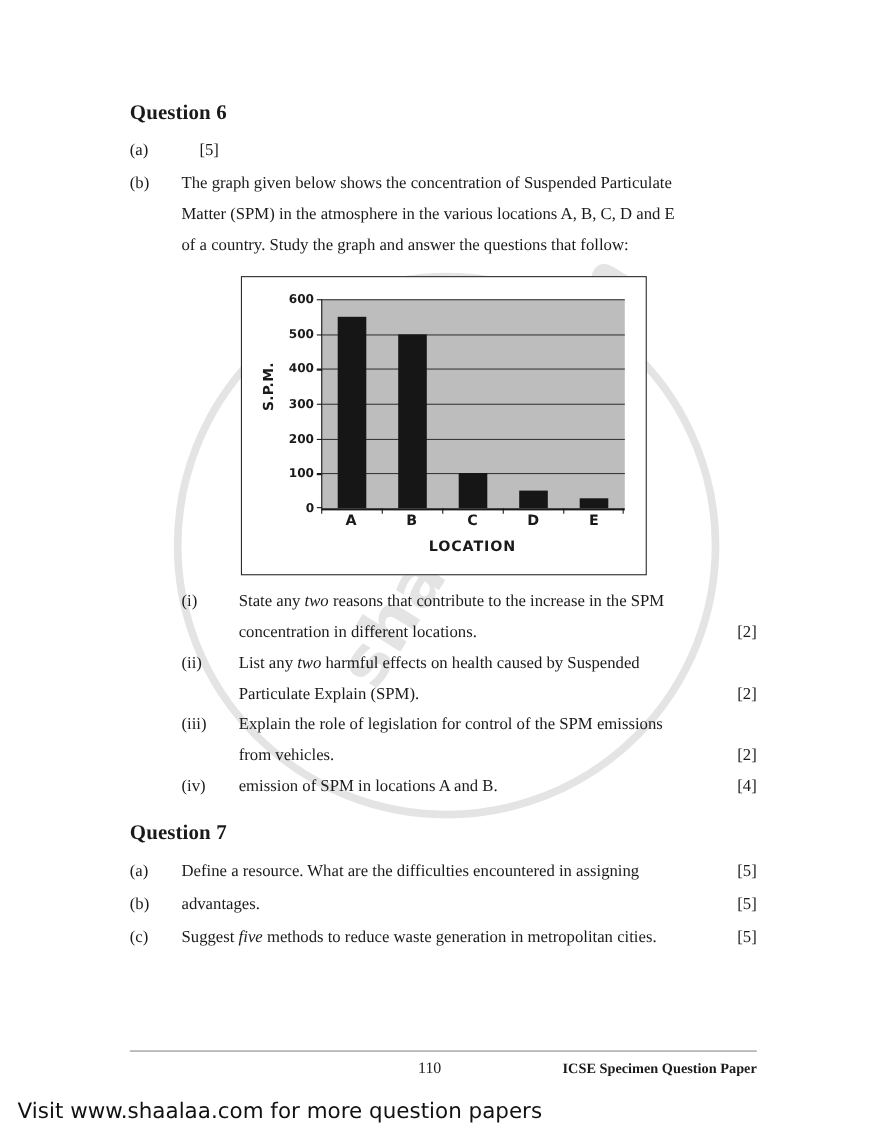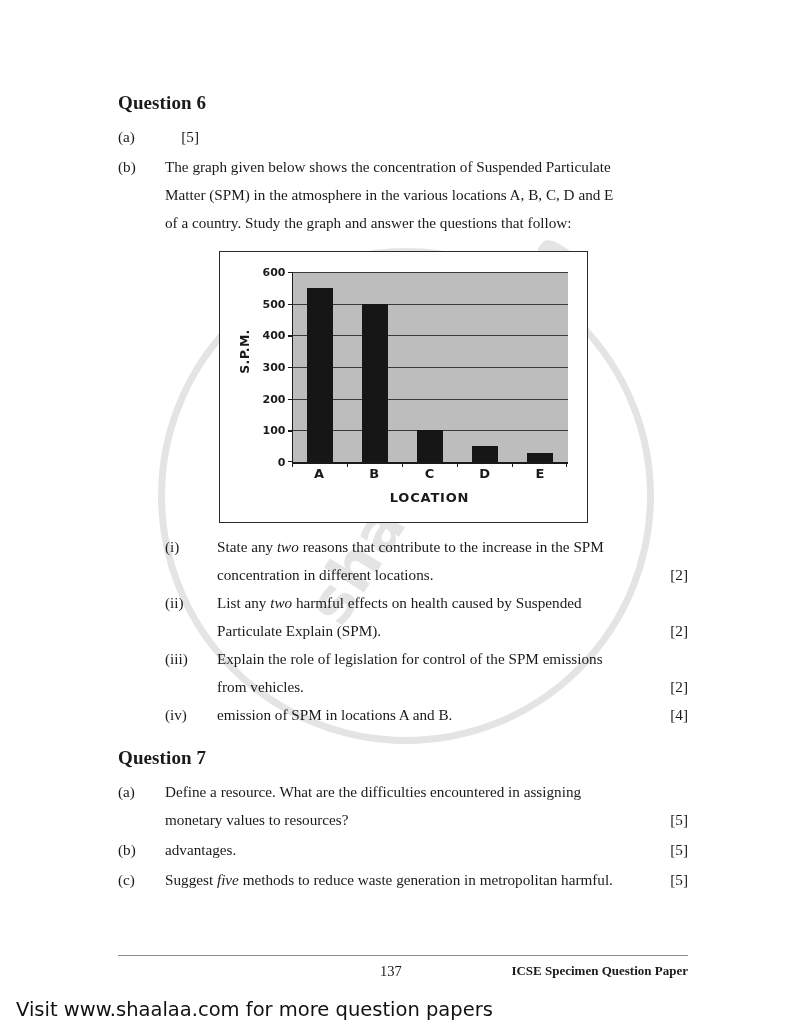--- a/index.html
+++ b/index.html
@@ -428,7 +428,6 @@
       <div class="lbl">(a)</div>
       <div class="body-col">
         <div><span>Define a resource.   What are the difficulties encountered in assigning</span><em></em><span></span></div>
-        <div class="lastline">monetary values to resources?</div>
       </div>
       <div class="marks drop1">[5]</div>
     </div>

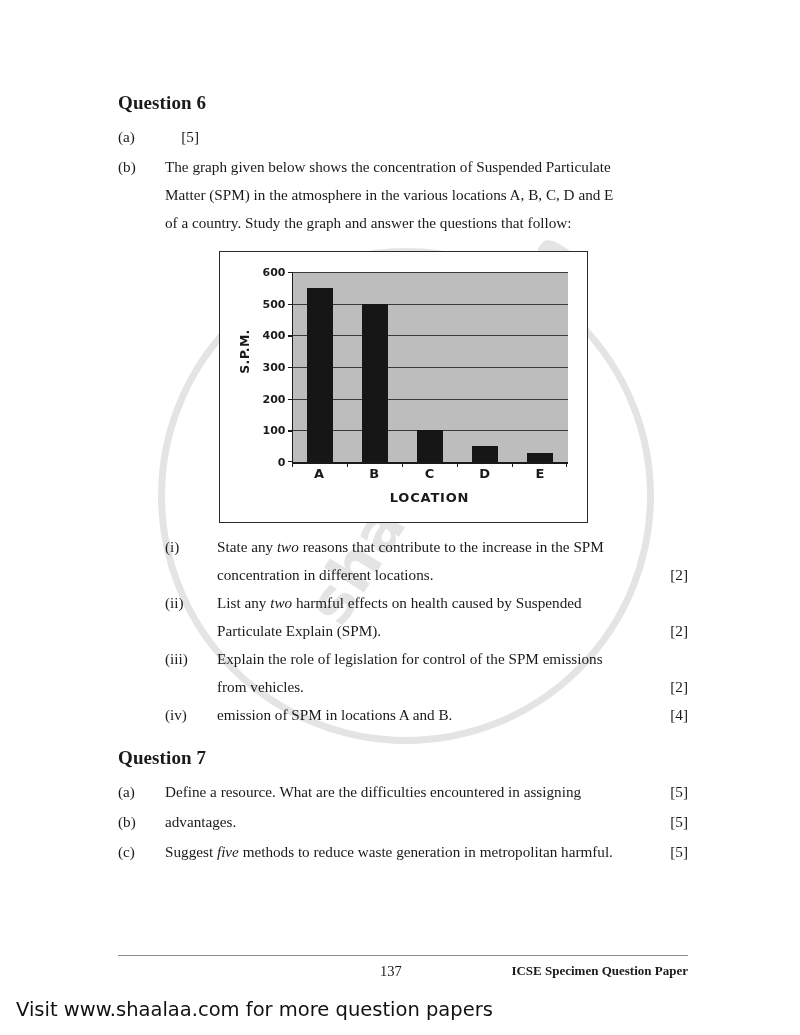--- a/index.html
+++ b/index.html
@@ -442,7 +442,7 @@
 
     <div class="row">
       <div class="lbl">(c)</div>
-      <div class="body-col lastline"><span>Suggest </span><em>five</em><span> methods to reduce waste generation in metropolitan harmful.</span></div>
+      <div class="body-col lastline"><span>Suggest </span><em>five</em><span> methods to reduce waste generation in metropolitan cities.</span></div>
       <div class="marks">[5]</div>
     </div>
 

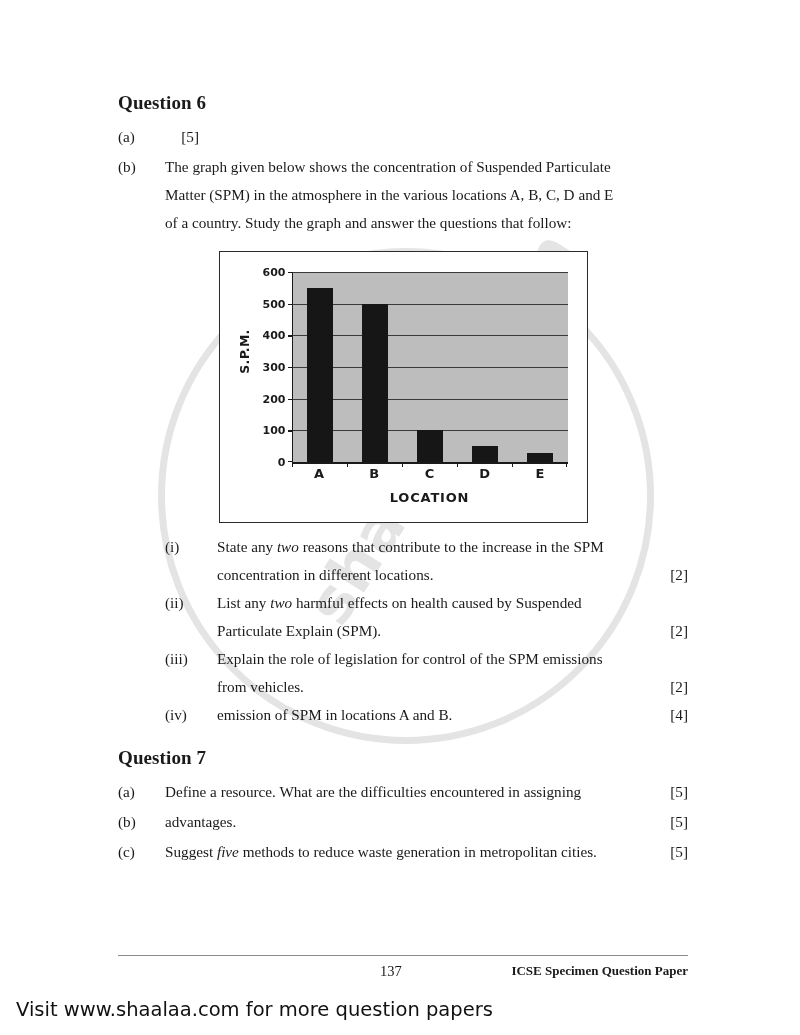--- a/index.html
+++ b/index.html
@@ -451,7 +451,7 @@
   <div class="footer">
     <div class="footer-rule"></div>
     <div class="footer-line">
-      <div class="page-num">137</div>
+      <div class="page-num">110</div>
       <div class="footer-right">ICSE Specimen Question Paper</div>
     </div>
   </div>

